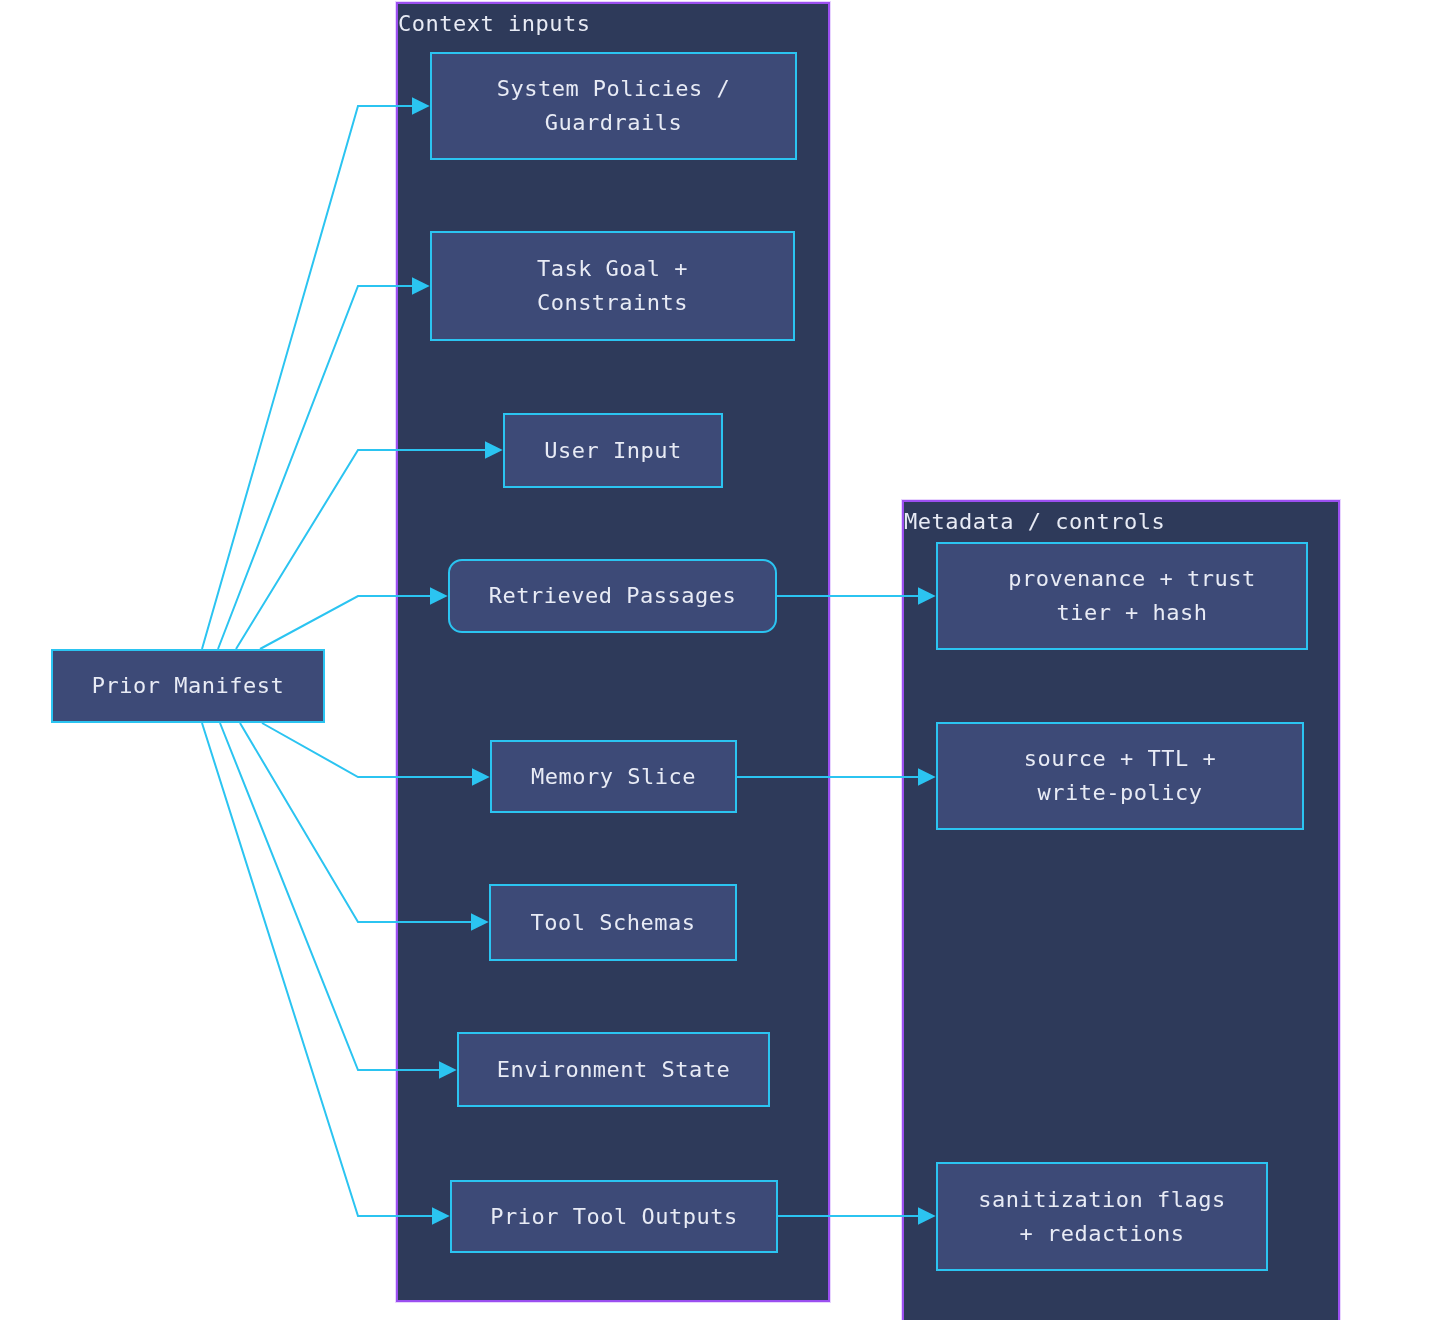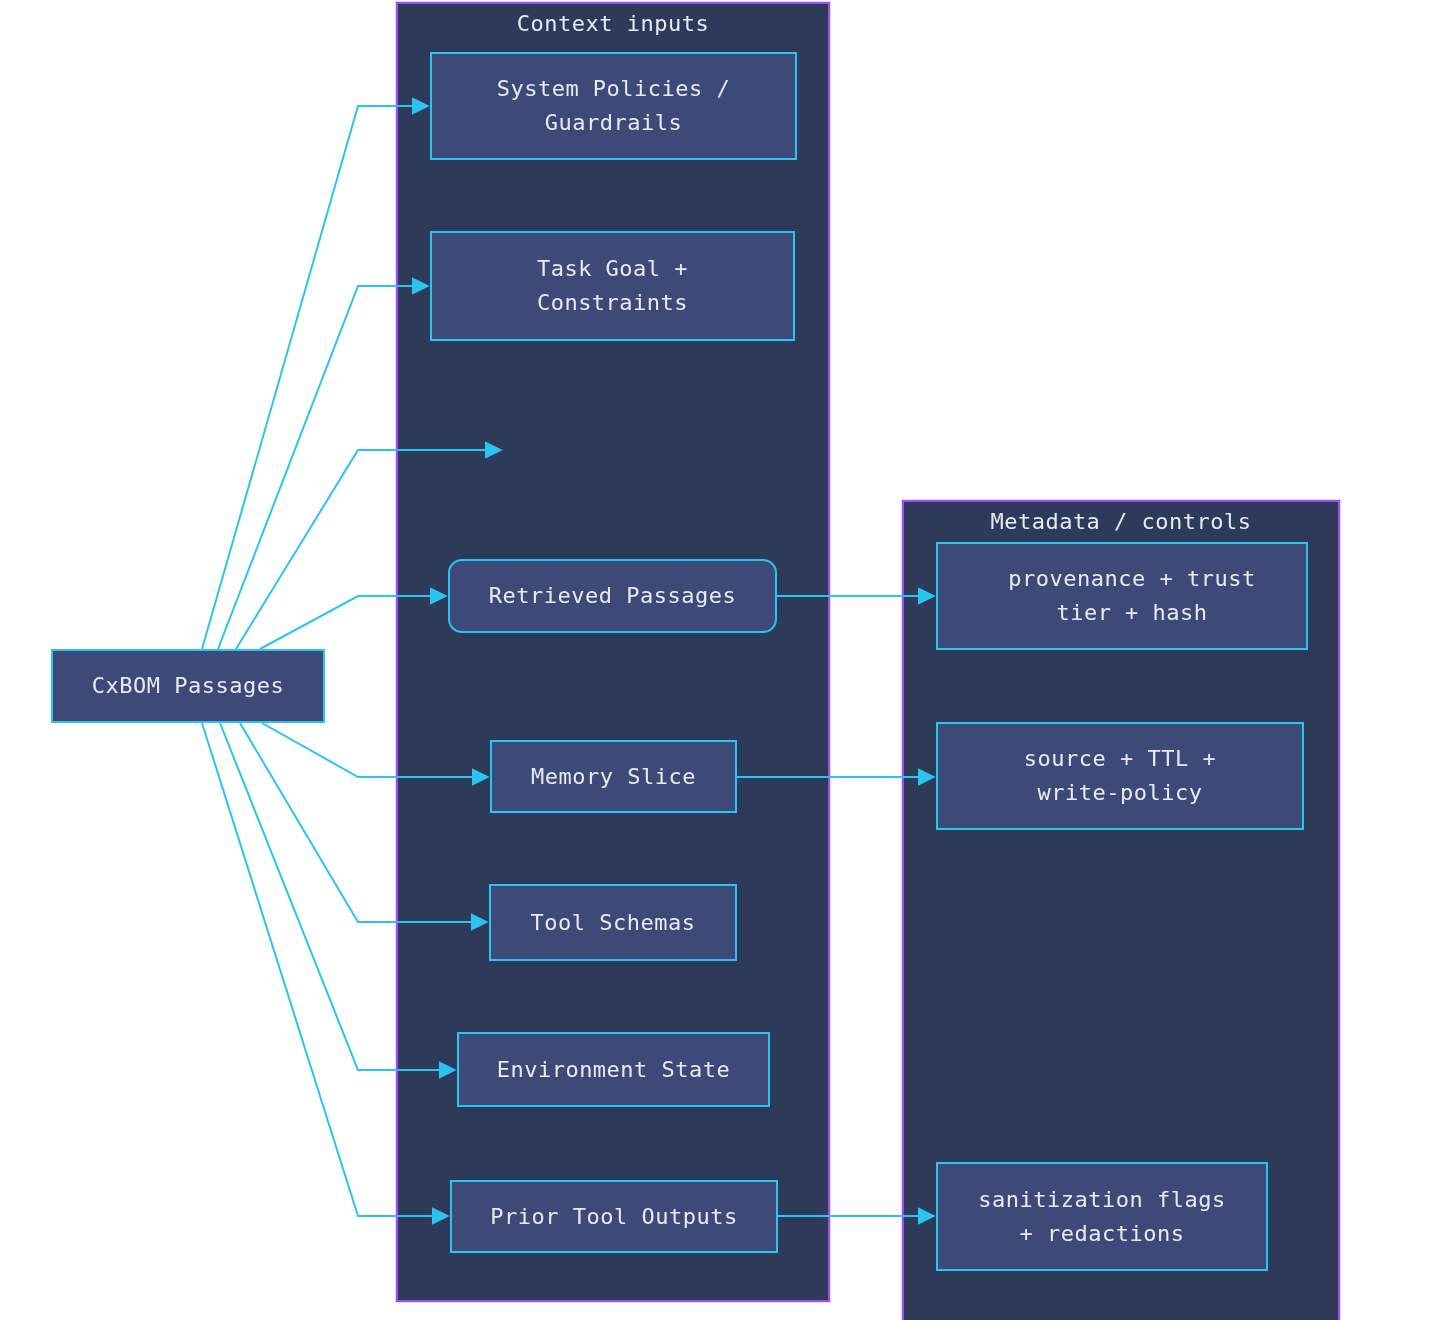--- a/index.html
+++ b/index.html
@@ -27,7 +27,7 @@
     box-sizing:border-box;
   }
   .panel-title{
-    text-align:center;
+    text-align:left;
     font-size:22px;
     letter-spacing:.5px;
     padding-top:7px;

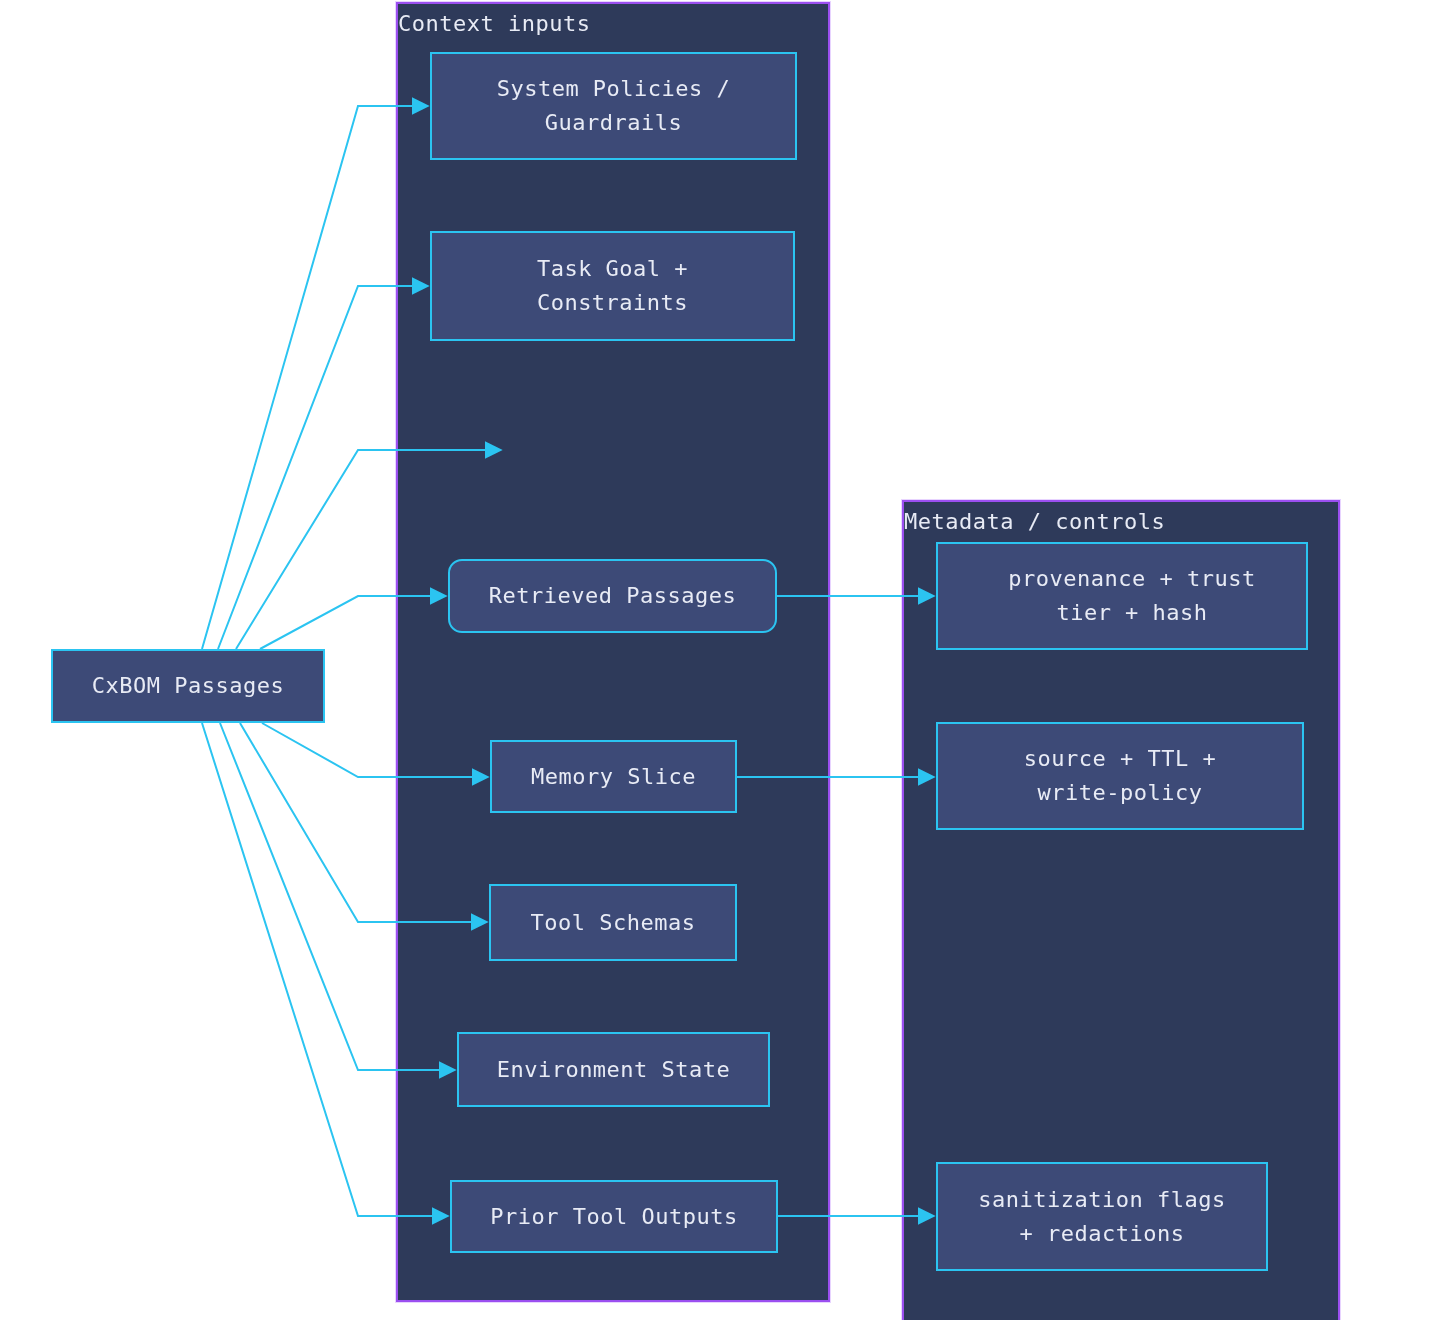--- a/index.html
+++ b/index.html
@@ -92,6 +92,7 @@
   <div class="node" style="left:430px;top:231px;width:365px;height:110px;">Task Goal +
 Constraints</div>
 
+  <div class="node" style="left:503px;top:413px;width:220px;height:75px;">User Input</div>
 
   <div class="node" style="left:448px;top:559px;width:329px;height:74px;border-radius:14px;">Retrieved Passages</div>
 

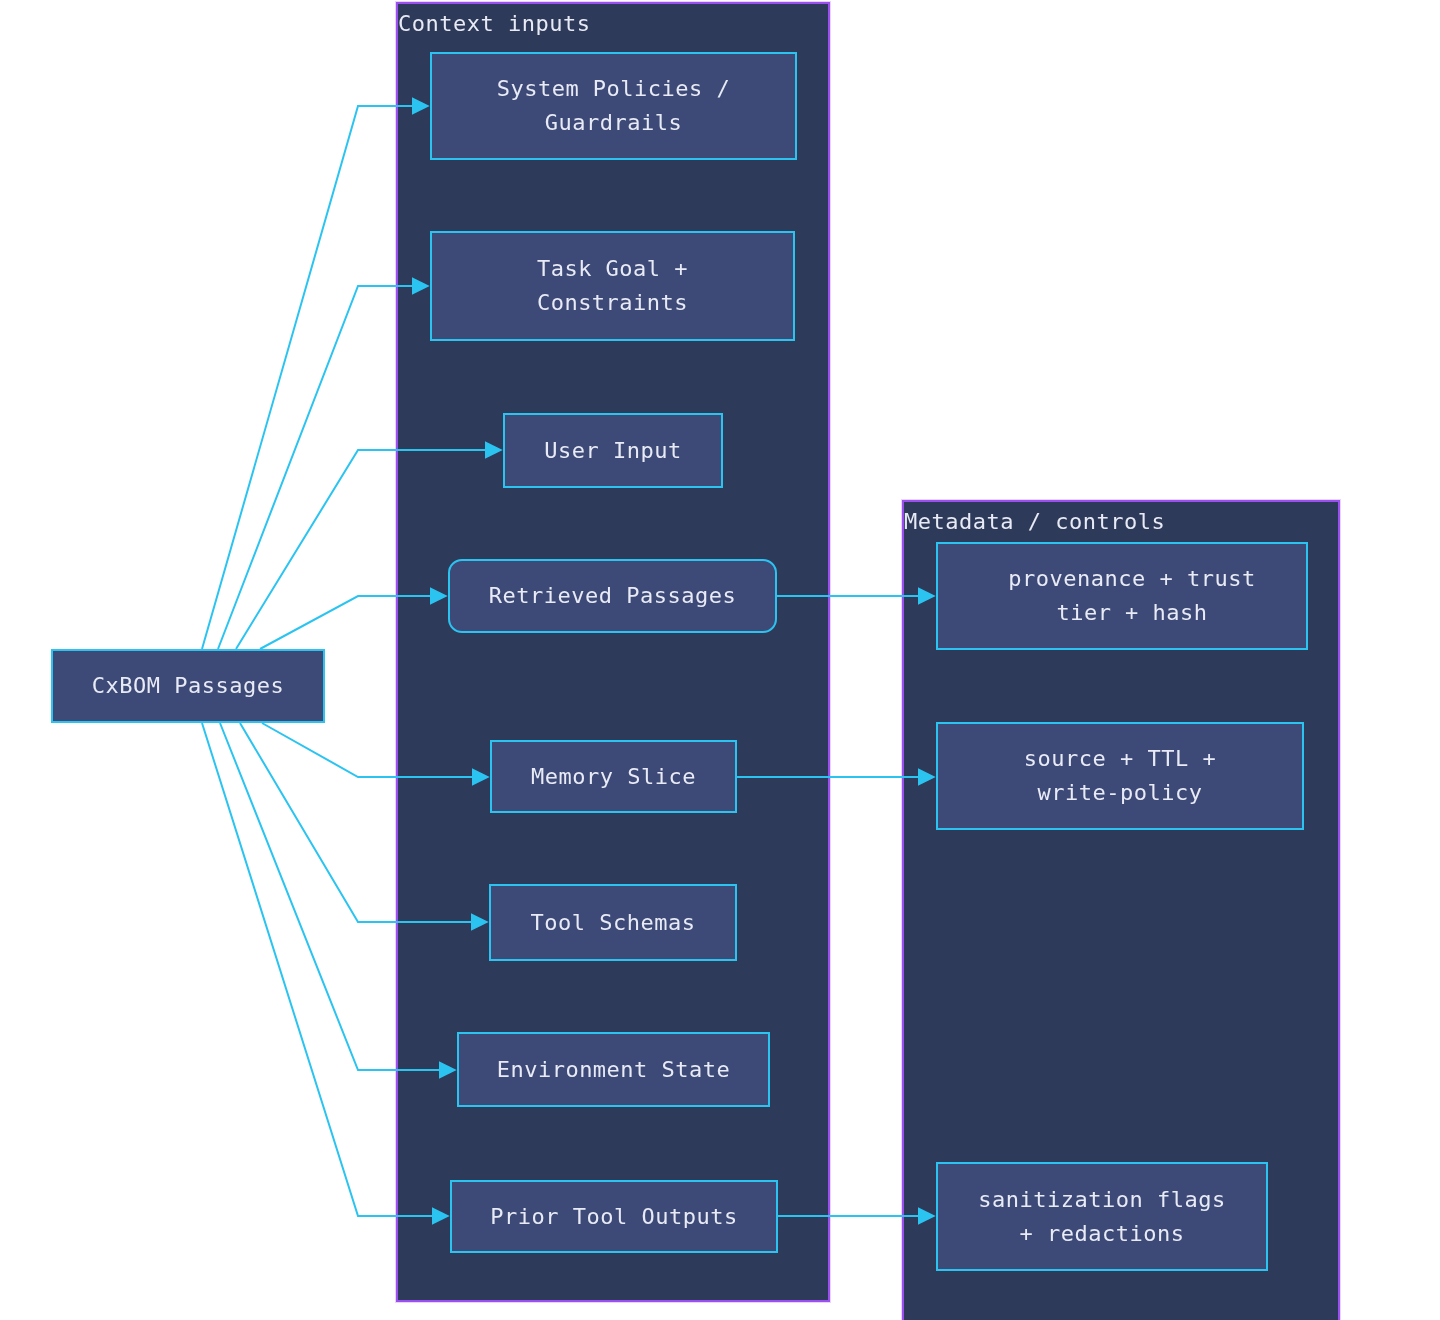--- a/index.html
+++ b/index.html
@@ -84,7 +84,7 @@
     <polyline class="edge" points="778,1216 933,1216" marker-end="url(#arrowhead)"></polyline>
   </svg>
 
-  <div class="node" style="left:51px;top:649px;width:274px;height:74px;">CxBOM Passages</div>
+  <div class="node" style="left:51px;top:649px;width:274px;height:74px;">Prior Manifest</div>
 
   <div class="node" style="left:430px;top:52px;width:367px;height:108px;">System Policies /
 Guardrails</div>

